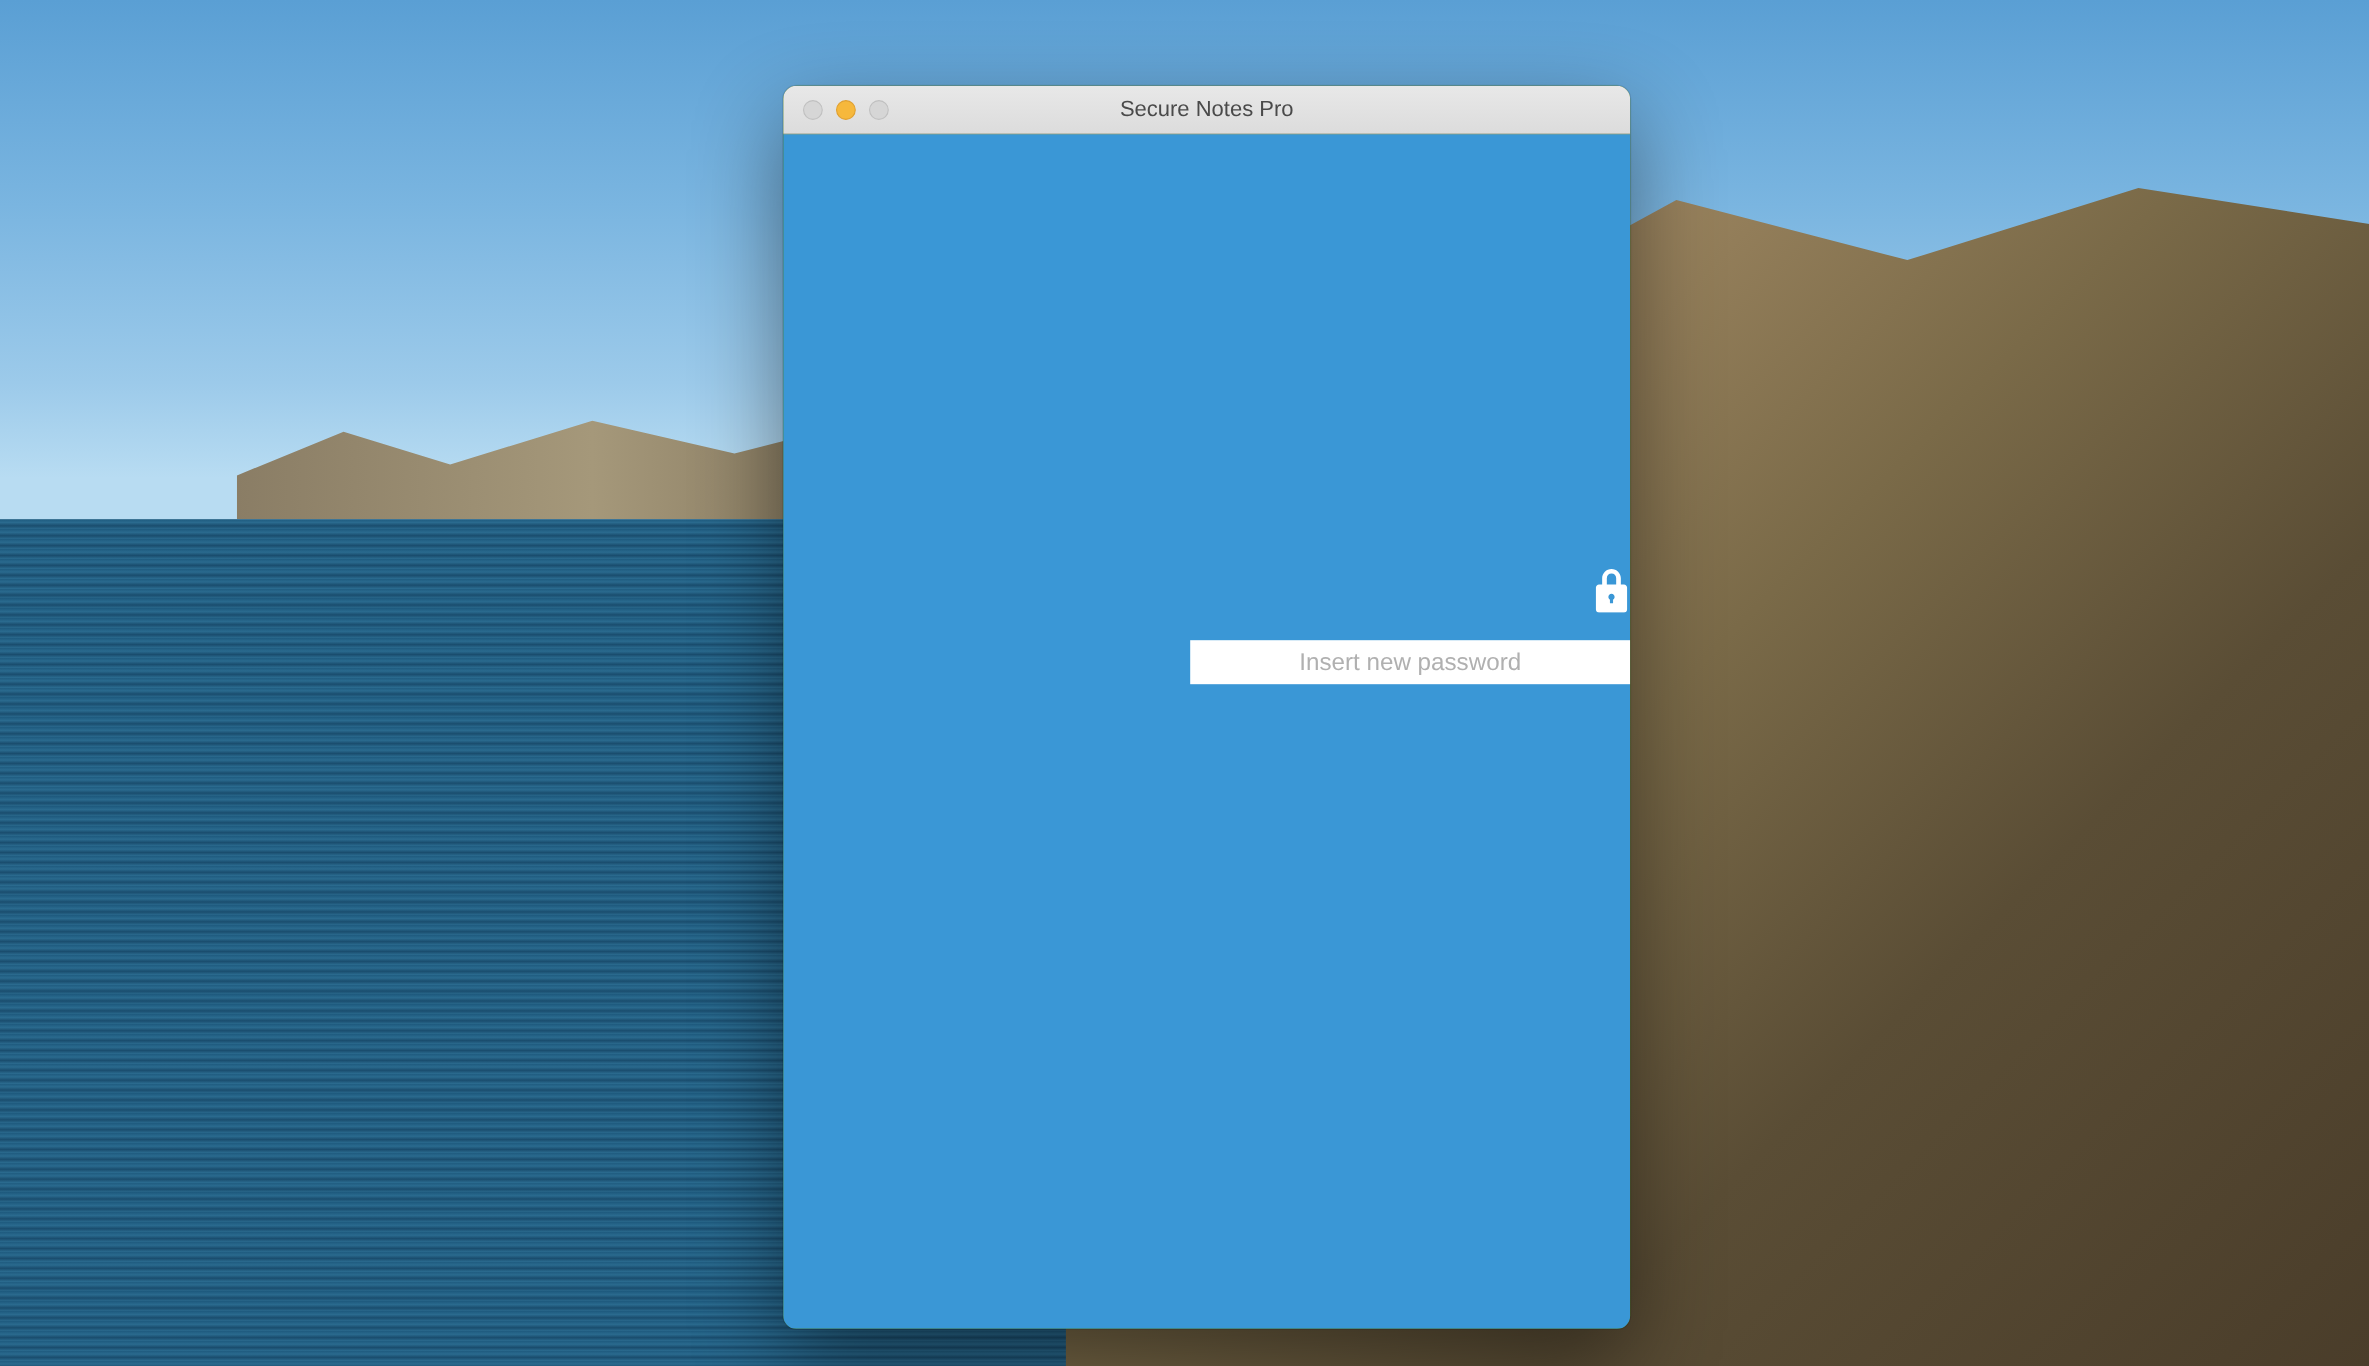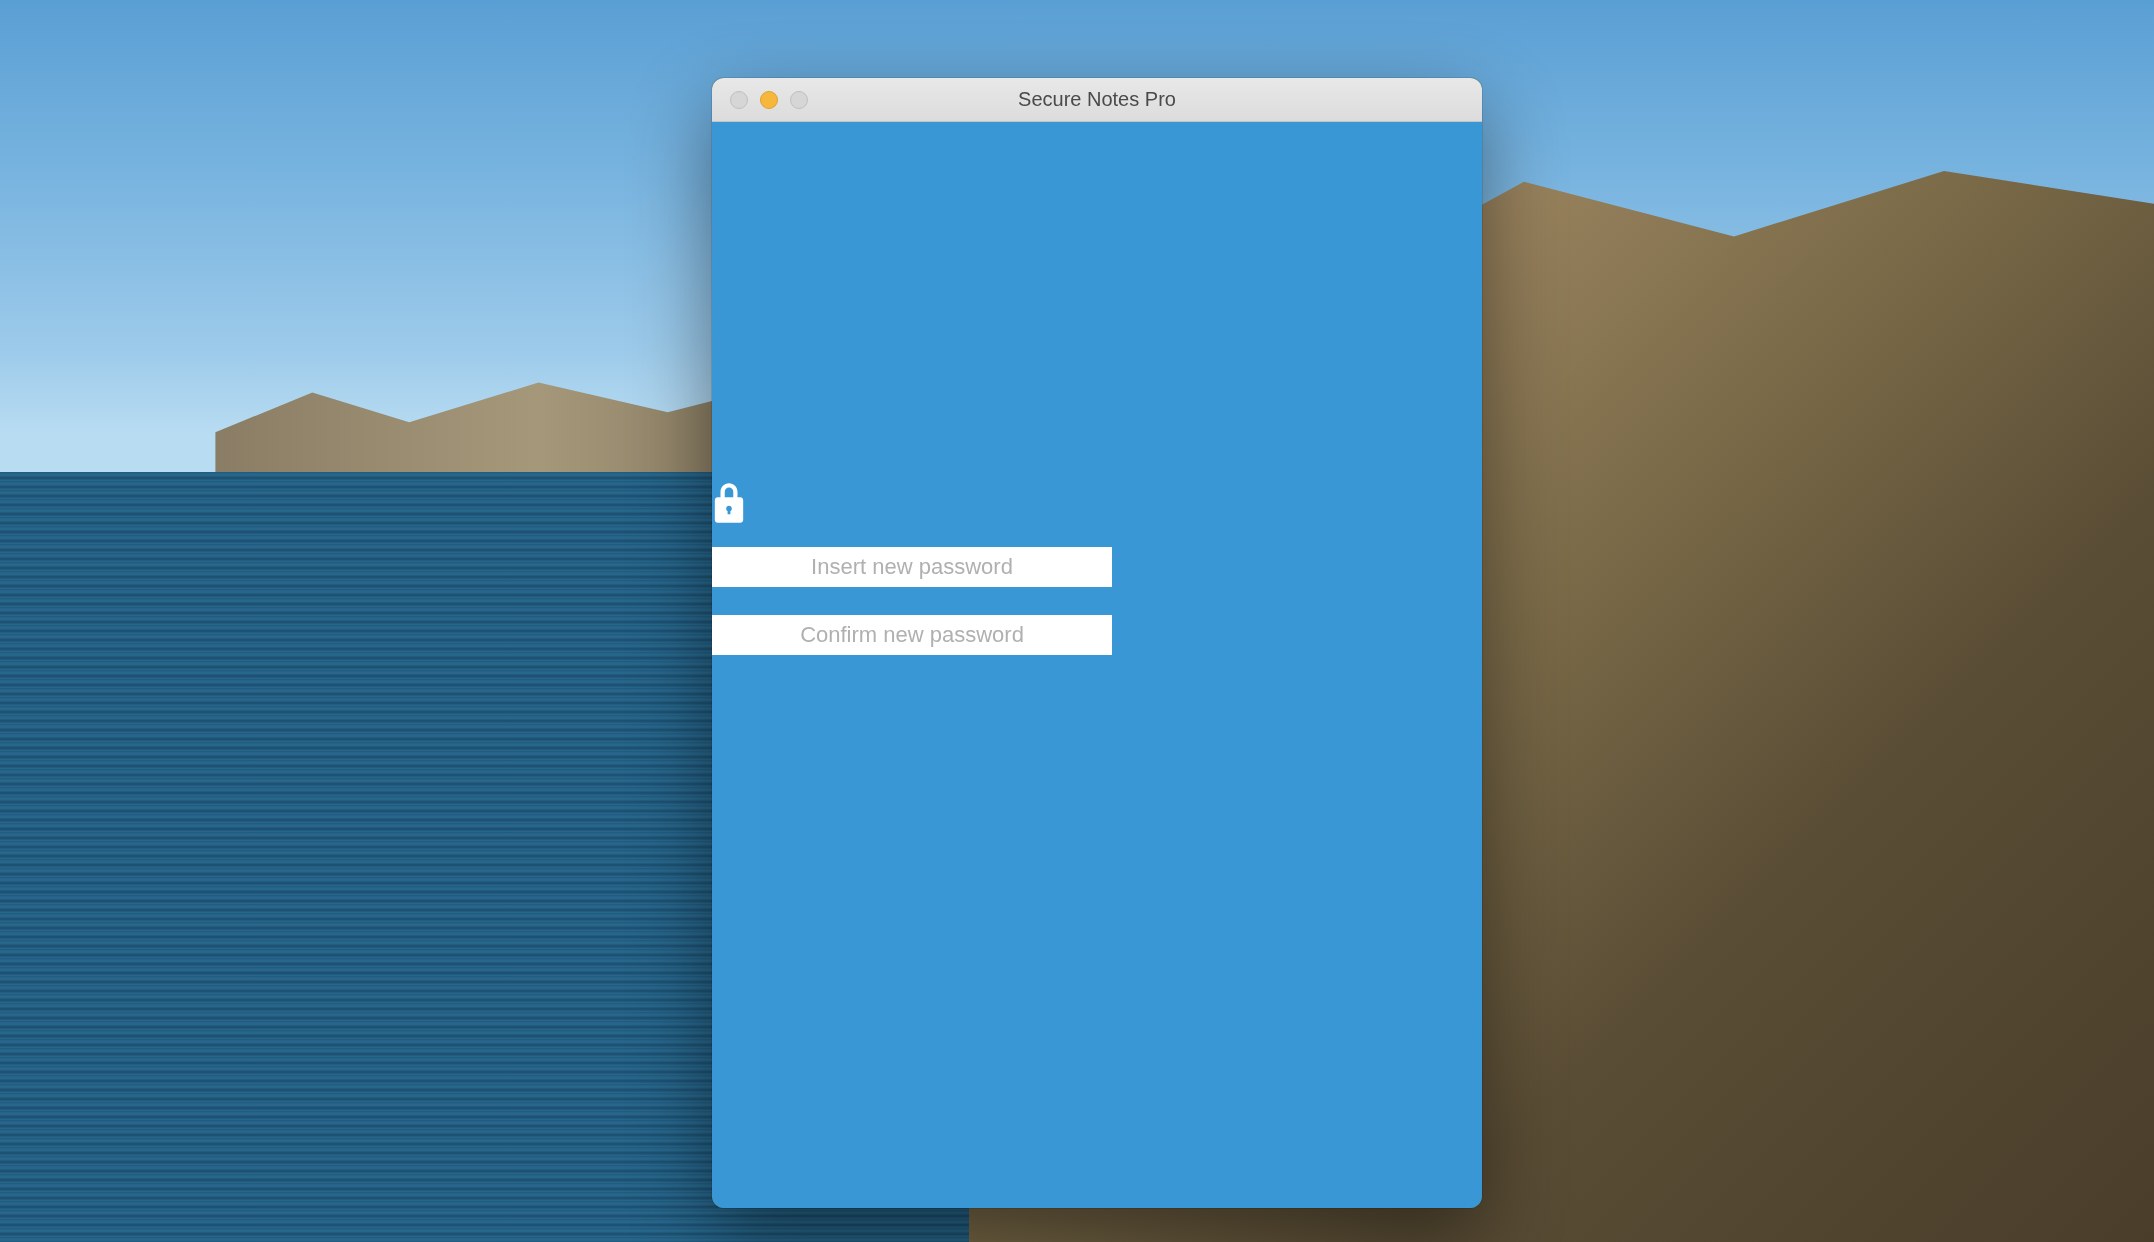--- a/index.html
+++ b/index.html
@@ -160,7 +160,7 @@
       background: #3a97d6;
       display: flex;
       flex-direction: column;
-      align-items: flex-start;
+      align-items: flex-end;
       justify-content: center;
       padding-bottom: 160px;
     }

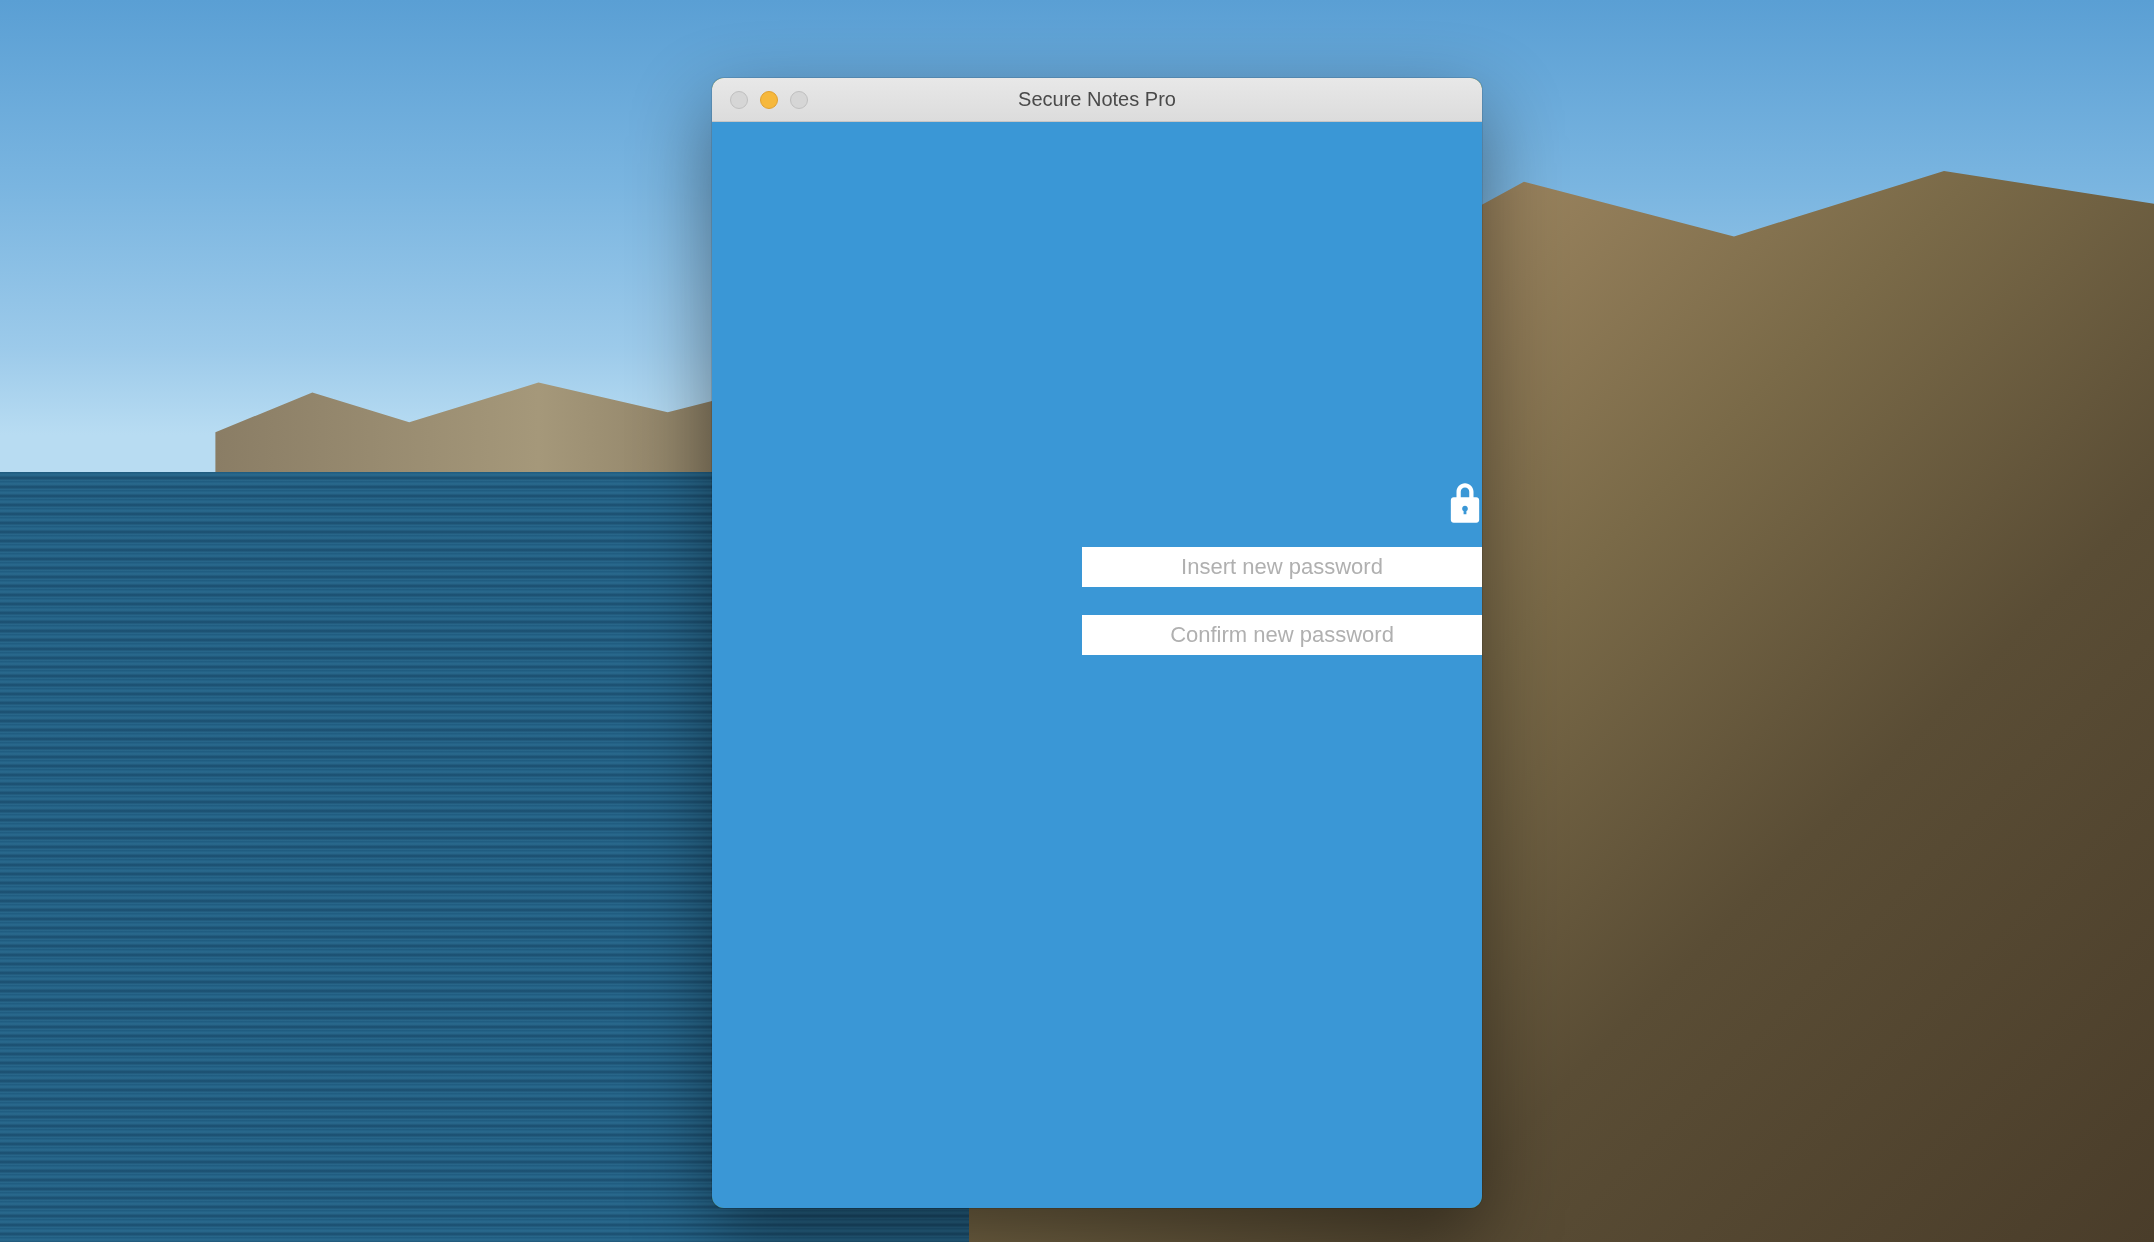--- a/index.html
+++ b/index.html
@@ -241,7 +241,6 @@
 
     <input type="password" class="password-input" placeholder="Insert new password" style="">
 
-    <input type="password" class="password-input" placeholder="Confirm new password" style="">
 
   </div>
 </div>

